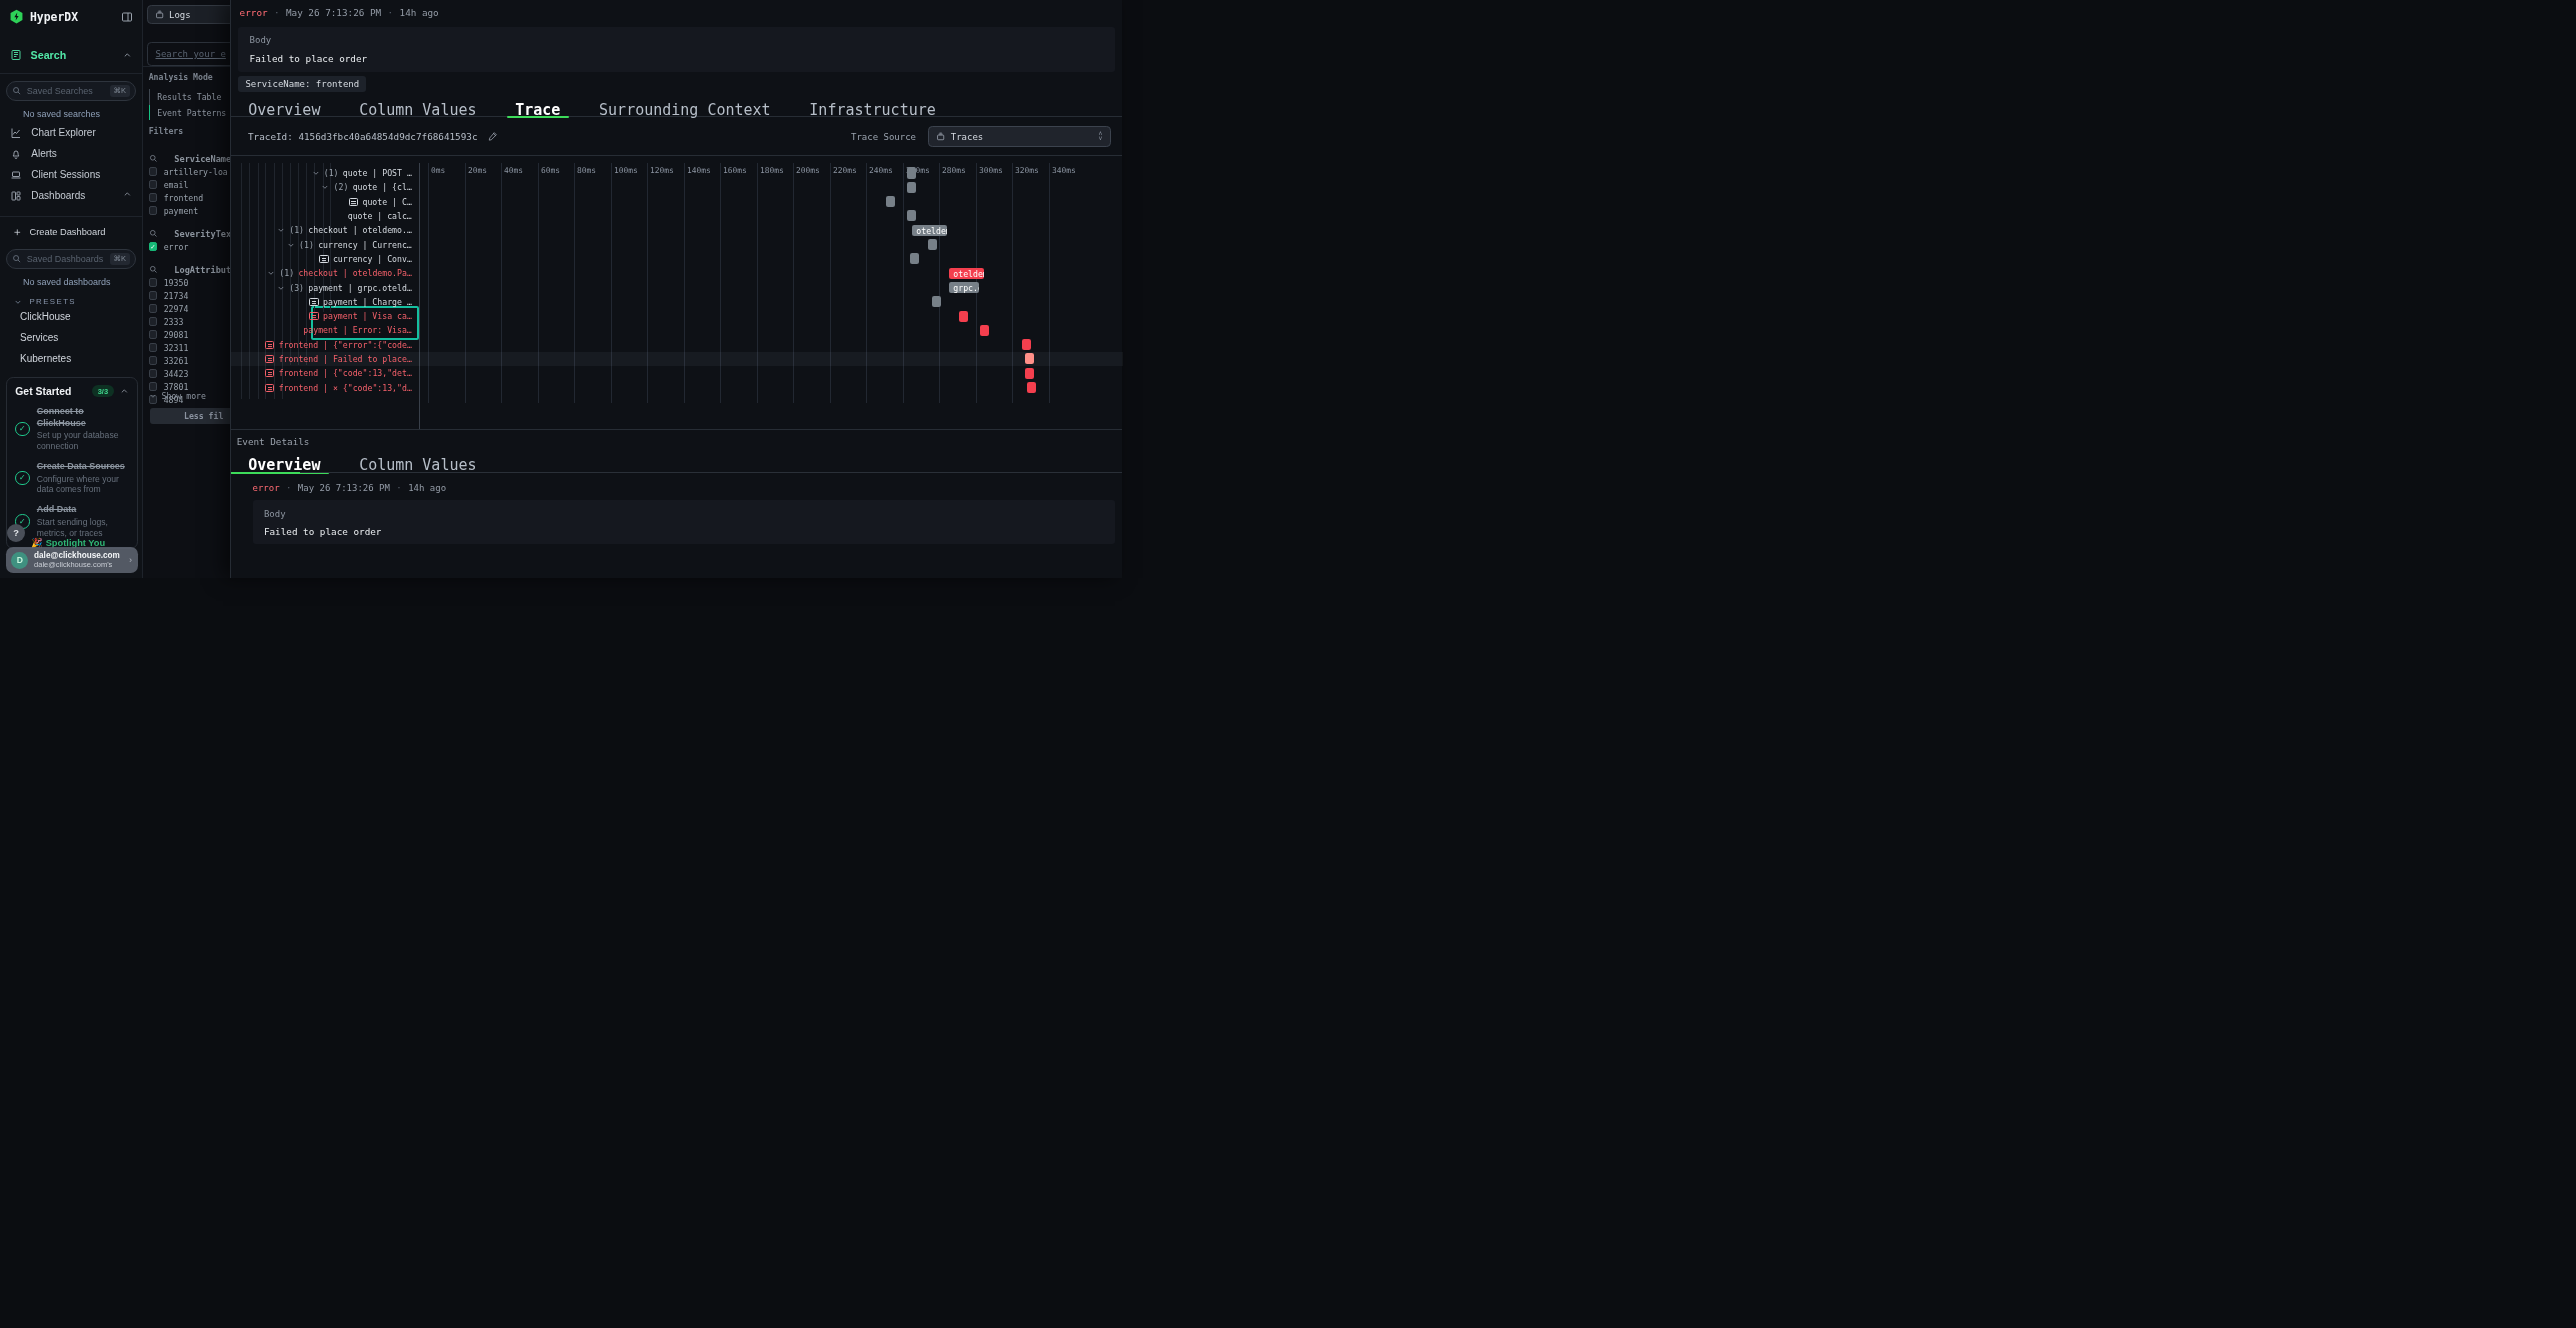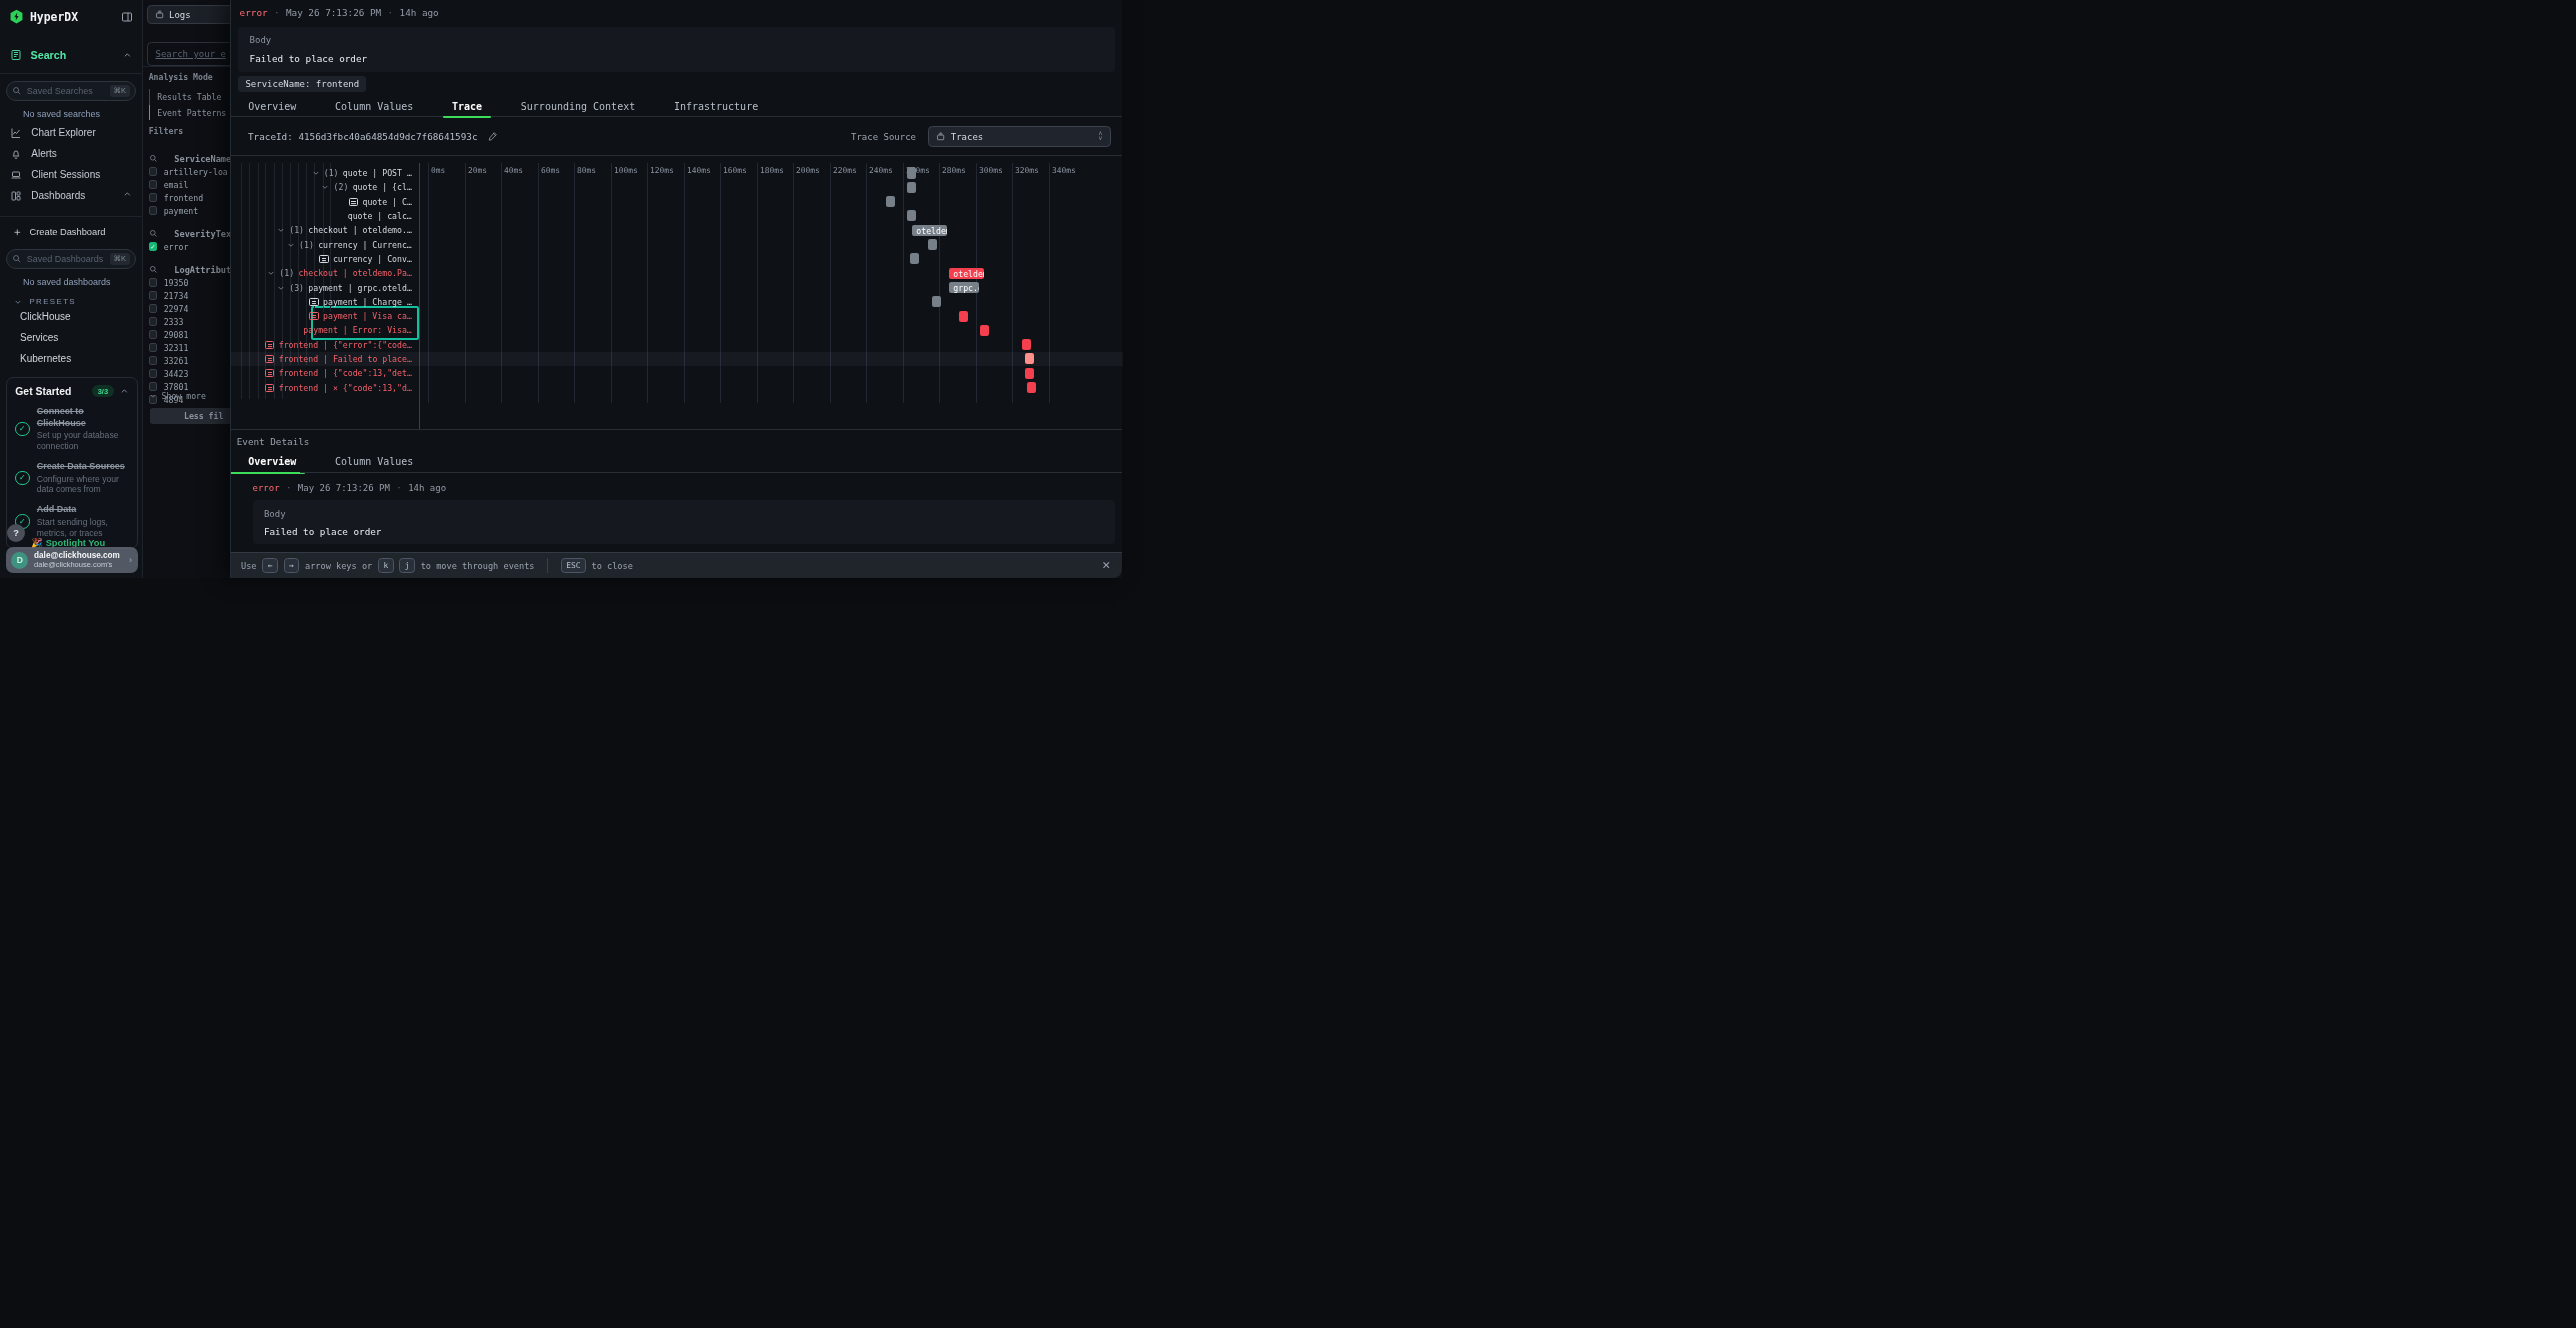--- a/index.html
+++ b/index.html
@@ -84,7 +84,7 @@
   .body-txt{color:#e9ecef;font-size:9.3px;margin-top:7.9px;}
   .tag-chip{position:absolute;left:7.2px;top:76px;height:15.7px;background:#1d222a;border-radius:2.9px;color:#d6dbe1;font-size:9px;display:flex;align-items:center;padding:0 7.2px;}
   .tabs{position:absolute;left:0;top:98px;width:100%;height:19.3px;display:flex;padding-left:8.6px;gap:21.5px;border-bottom:0.7px solid #272d35;}
-  .tab{font-size:10px;color:#b7bfc9;padding:2.9px 8.6px;position:relative;white-space:nowrap;}
+  .tab{font-size:15px;color:#b7bfc9;padding:2.9px 8.6px;position:relative;white-space:nowrap;}
   .tab.active{color:#ffffff;font-weight:bold;}
   .tab.active::after{content:"";position:absolute;left:0;right:0;bottom:-1.4px;height:2.1px;background:var(--c-green,#3ddc5a);border-radius:1.4px;}
   .traceid-row{position:absolute;left:0;top:117px;width:100%;height:39px;border-bottom:0.7px solid #272d35;}

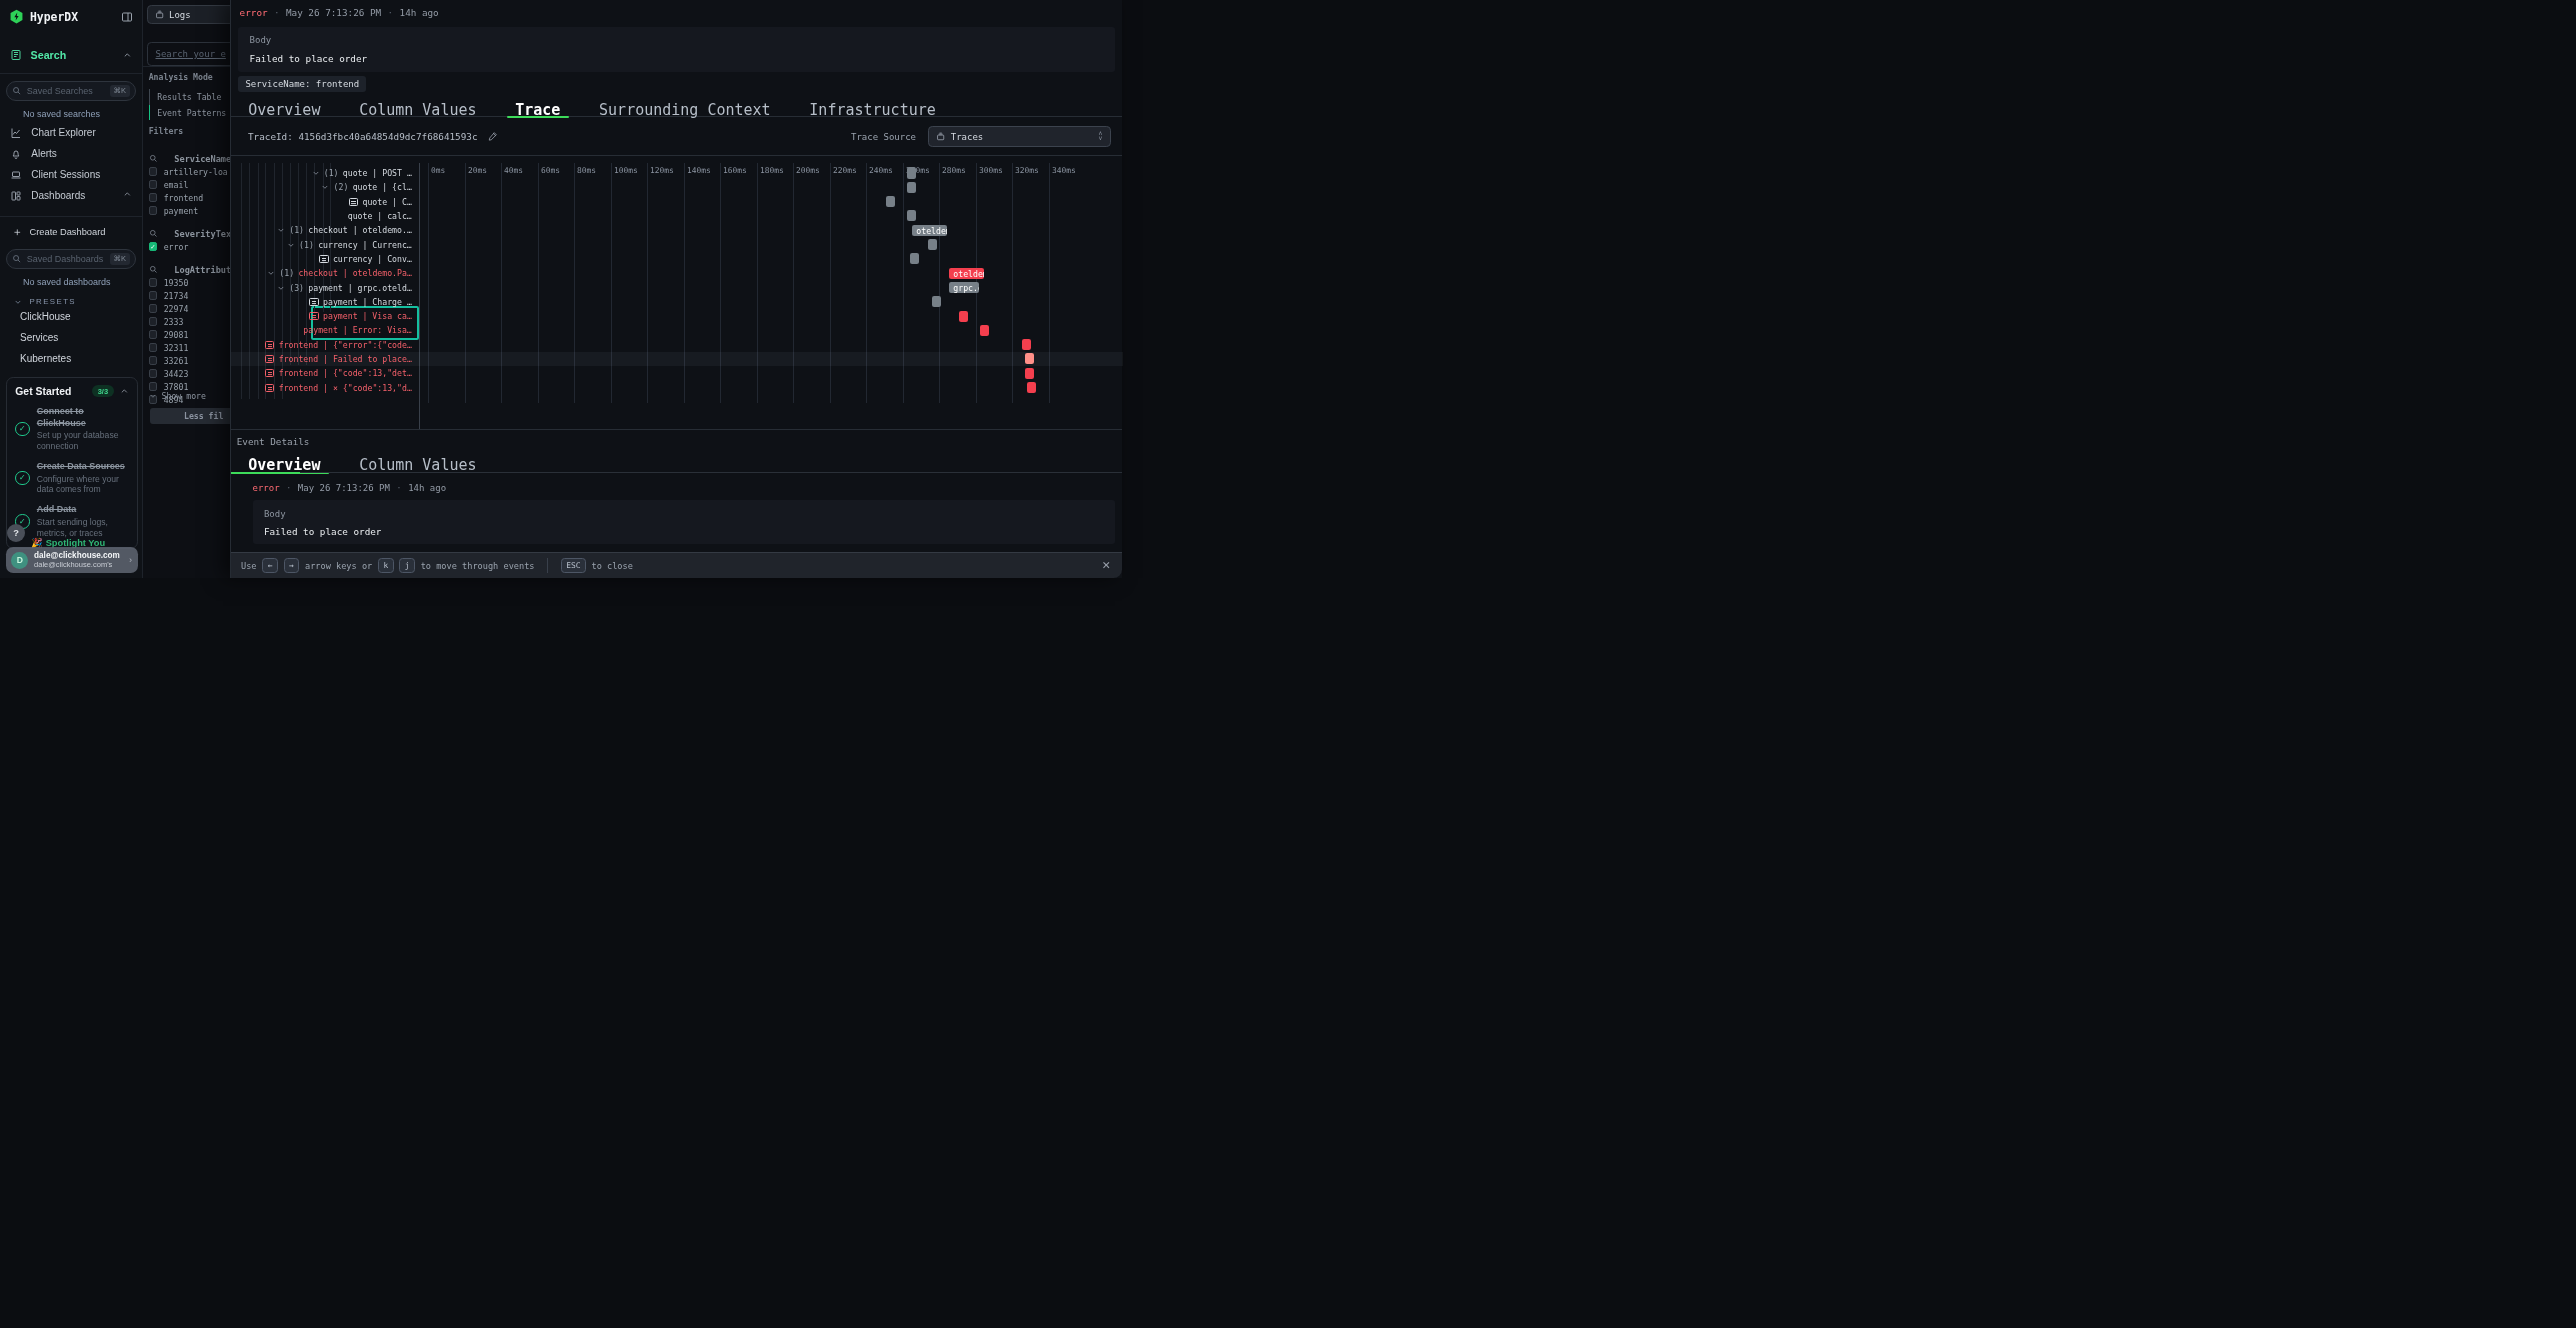--- a/index.html
+++ b/index.html
@@ -666,19 +666,6 @@
     <div class="body-txt">Failed to place order</div>
   </div>
 
-  <div class="foot">
-    <span>Use</span>
-    <span class="kcap">←</span>
-    <span class="kcap">→</span>
-    <span>arrow keys or</span>
-    <span class="kcap">k</span>
-    <span class="kcap">j</span>
-    <span>to move through events</span>
-    <span class="foot-sep"></span>
-    <span class="kcap">ESC</span>
-    <span>to close</span>
-    <span class="close-x">✕</span>
-  </div>
 </main>
 
 

